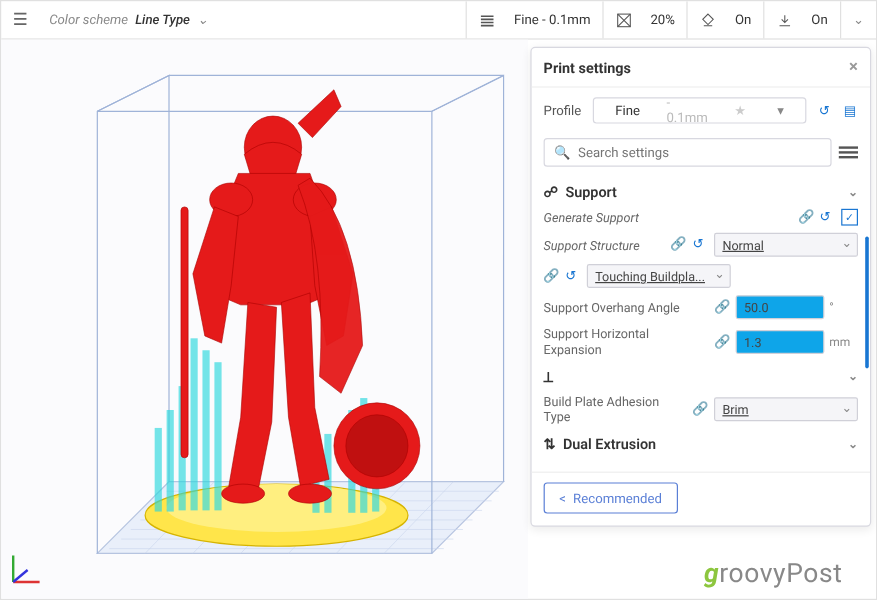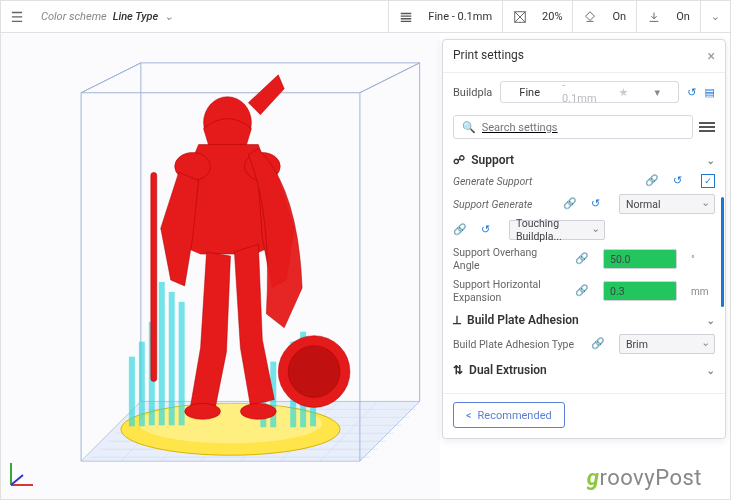--- a/index.html
+++ b/index.html
@@ -19,7 +19,7 @@
 .stage svg { width: 100%; height: 100%; }
 
 .panel { position: absolute; right: 4px; top: 38px; width: 284px; background: #fff; border: 1px solid #d8d8e0; border-radius: 4px; box-shadow: 0 2px 8px rgba(0,0,0,.08); font-size: 11px; color: #333; }
-.panel-header { display: flex; align-items: flex-start; justify-content: space-between; padding: 8px 10px; border-bottom: 1px solid #eee; }
+.panel-header { display: flex; align-items: flex-end; justify-content: space-between; padding: 8px 10px; border-bottom: 1px solid #eee; font-weight: bold; }
 .panel-header .title { font-size: 12px; color: #333; }
 .panel-header .x { color: #999; cursor: pointer; font-size: 14px; }
 

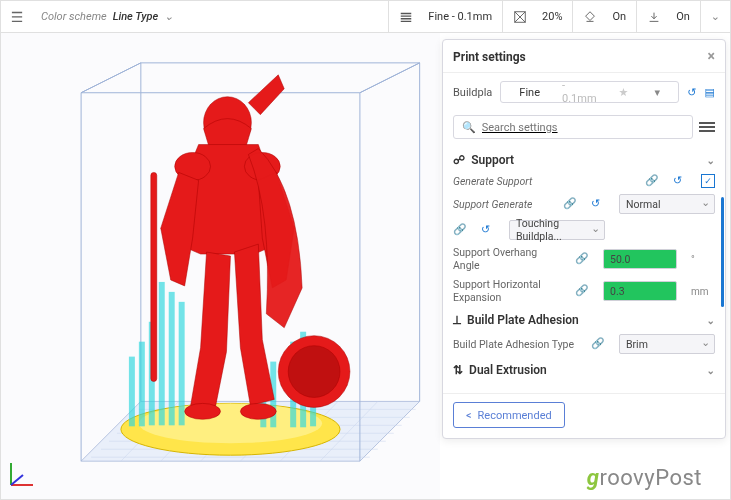--- a/index.html
+++ b/index.html
@@ -195,7 +195,7 @@
   </div>
 
   <div class="profile-row">
-    <span class="profile-label">Buildpla</span>
+    <span class="profile-label">Profile</span>
     <div class="profile-sel">
       <span>Fine</span>
       <span class="dim">- 0.1mm</span>

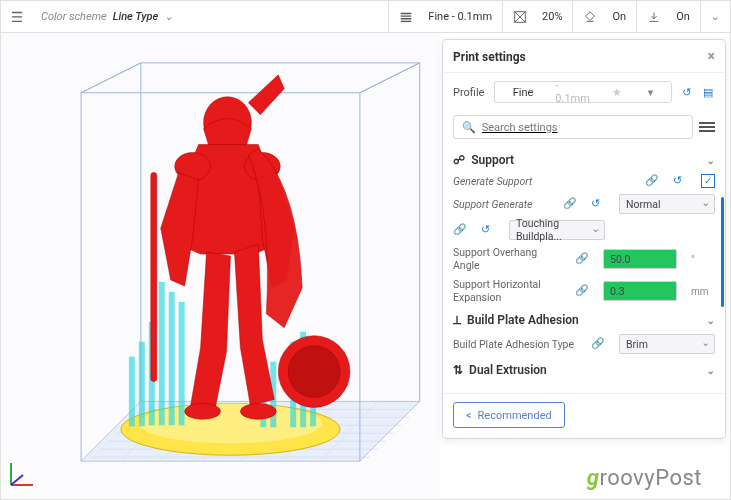--- a/index.html
+++ b/index.html
@@ -32,7 +32,7 @@
 
 .search-row { padding: 4px 10px 8px; display: flex; align-items: center; gap: 6px; }
 .search { flex: 1; height: 24px; border: 1px solid #d8d8e0; border-radius: 3px; display: flex; align-items: center; padding: 0 8px; color: #aaa; gap: 6px; }
-.search input { border: 0; outline: 0; font-size: 11px; flex: 1; background: transparent; text-decoration: underline; }
+.search input { border: 0; outline: 0; font-size: 11px; flex: 1; background: transparent; }
 .ham { width: 16px; cursor: pointer; }
 .ham div { height: 2px; background: #555; margin: 2px 0; }
 

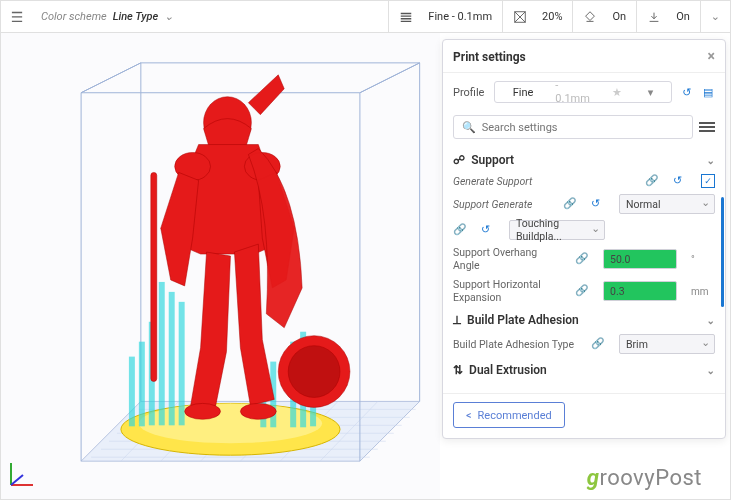--- a/index.html
+++ b/index.html
@@ -39,7 +39,7 @@
 .sections { max-height: 250px; padding: 0 10px 8px; position: relative; }
 .section-hd { display: flex; align-items: center; gap: 6px; font-weight: 600; font-size: 12px; padding: 6px 0 4px; }
 .section-hd .chev { margin-left: auto; color: #888; font-size: 10px; }
-.row { display: flex; align-items: center; padding: 3px 0; gap: 14px; }
+.row { display: flex; align-items: center; padding: 3px 0; gap: 4px; }
 .row .lbl { font-style: italic; color: #666; flex: 1; font-size: 10.5px; }
 .row .lbl.n { font-style: normal; }
 .row .link { width: 14px; height: 14px; color: #999; }

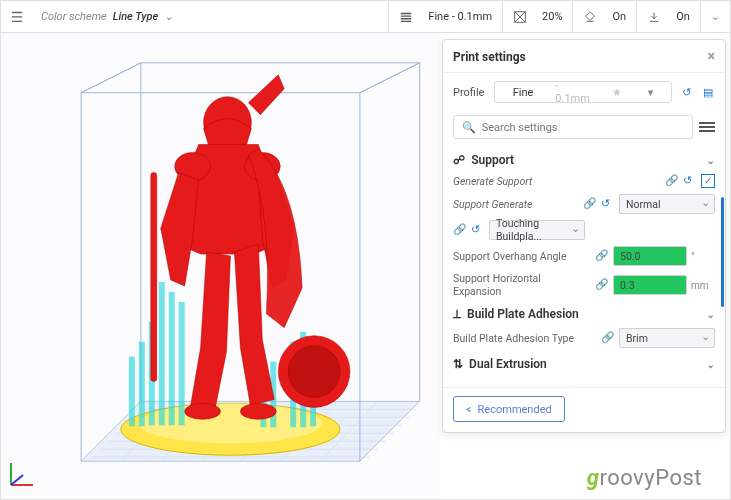--- a/index.html
+++ b/index.html
@@ -235,7 +235,7 @@
     </div>
 
     <div class="row">
-      <span class="lbl">Support Generate</span>
+      <span class="lbl">Support Structure</span>
       <span class="link">🔗</span>
       <span class="reset">↺</span>
       <span class="sel">Normal</span>

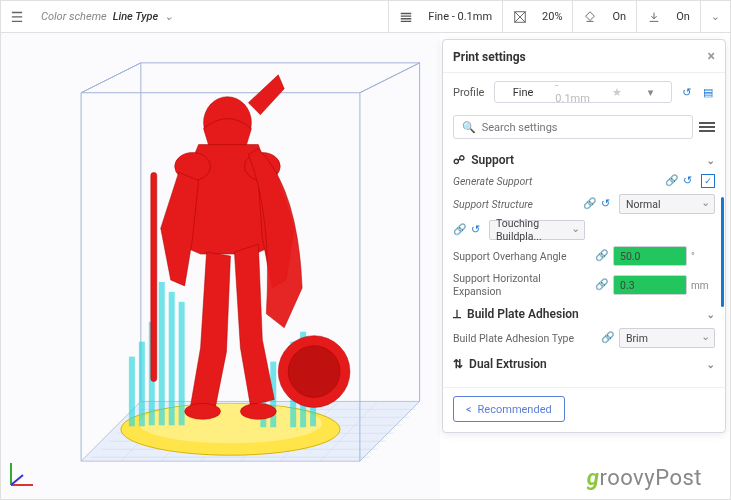--- a/index.html
+++ b/index.html
@@ -45,7 +45,7 @@
 .row .link { width: 14px; height: 14px; color: #999; }
 .row .reset { width: 14px; height: 14px; color: #1976d2; }
 .row .cb { width: 14px; height: 14px; border: 1px solid #1976d2; display: flex; align-items: center; justify-content: center; font-size: 9px; color: #1976d2; }
-.row .sel { width: 96px; height: 20px; border: 1px solid #d0d0d8; background: #f5f5f8; border-radius: 2px; font-size: 10.5px; padding: 0 16px 0 6px; color: #444; display: flex; align-items: center; position: relative; }
+.row .sel { width: 120px; height: 20px; border: 1px solid #d0d0d8; background: #f5f5f8; border-radius: 2px; font-size: 10.5px; padding: 0 16px 0 6px; color: #444; display: flex; align-items: center; position: relative; text-decoration: underline; }
 .row .sel::after { content: "⌄"; position: absolute; right: 4px; top: 1px; color: #888; }
 .row .inp { width: 74px; height: 20px; border: 1px solid #d0d0d8; background: #22c55e; border-radius: 2px; font-size: 10.5px; padding: 0 6px; color: #444; display: flex; align-items: center; }
 .row .unit { width: 24px; font-size: 10px; color: #888; text-align: left; }

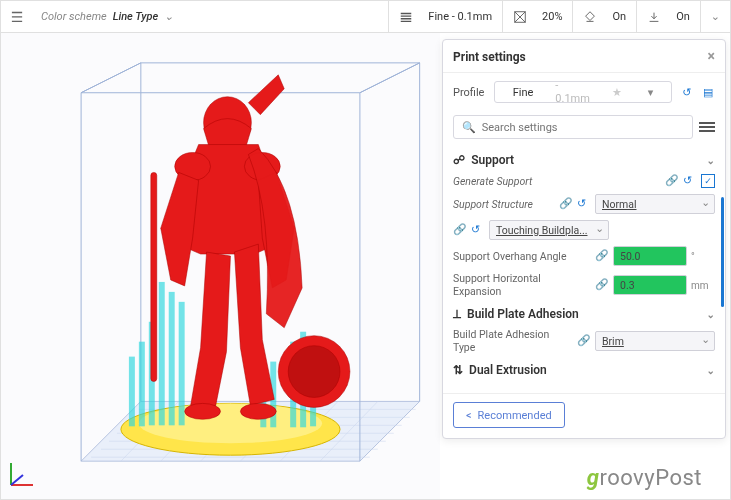--- a/index.html
+++ b/index.html
@@ -47,7 +47,7 @@
 .row .cb { width: 14px; height: 14px; border: 1px solid #1976d2; display: flex; align-items: center; justify-content: center; font-size: 9px; color: #1976d2; }
 .row .sel { width: 120px; height: 20px; border: 1px solid #d0d0d8; background: #f5f5f8; border-radius: 2px; font-size: 10.5px; padding: 0 16px 0 6px; color: #444; display: flex; align-items: center; position: relative; text-decoration: underline; }
 .row .sel::after { content: "⌄"; position: absolute; right: 4px; top: 1px; color: #888; }
-.row .inp { width: 74px; height: 20px; border: 1px solid #d0d0d8; background: #22c55e; border-radius: 2px; font-size: 10.5px; padding: 0 6px; color: #444; display: flex; align-items: center; }
+.row .inp { width: 74px; height: 20px; border: 1px solid #d0d0d8; background: #0ea5e9; border-radius: 2px; font-size: 10.5px; padding: 0 6px; color: #444; display: flex; align-items: center; }
 .row .unit { width: 24px; font-size: 10px; color: #888; text-align: left; }
 .scroll-ind { position: absolute; right: 1px; top: 50px; width: 3px; height: 110px; background: #1976d2; border-radius: 2px; }
 

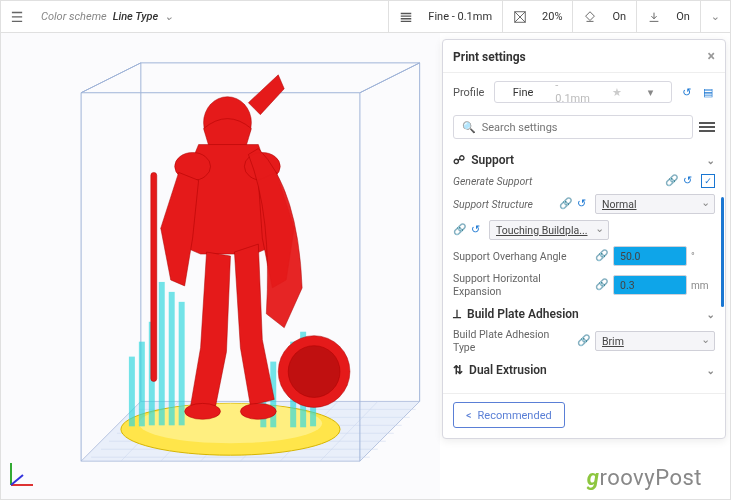--- a/index.html
+++ b/index.html
@@ -257,7 +257,7 @@
     <div class="row">
       <span class="lbl n">Support Horizontal Expansion</span>
       <span class="link">🔗</span>
-      <span class="inp">0.3</span>
+      <span class="inp">1.3</span>
       <span class="unit">mm</span>
     </div>
 

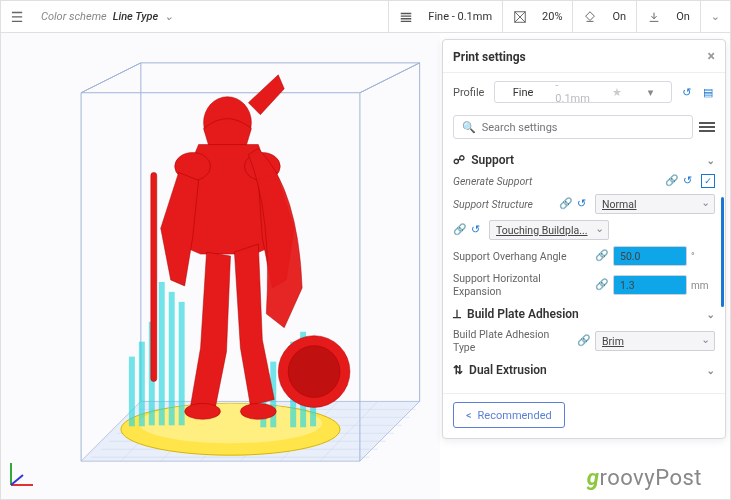--- a/index.html
+++ b/index.html
@@ -263,7 +263,6 @@
 
     <div class="section-hd">
       <span>⟂</span>
-      <span>Build Plate Adhesion</span>
       <span class="chev">⌄</span>
     </div>
 

